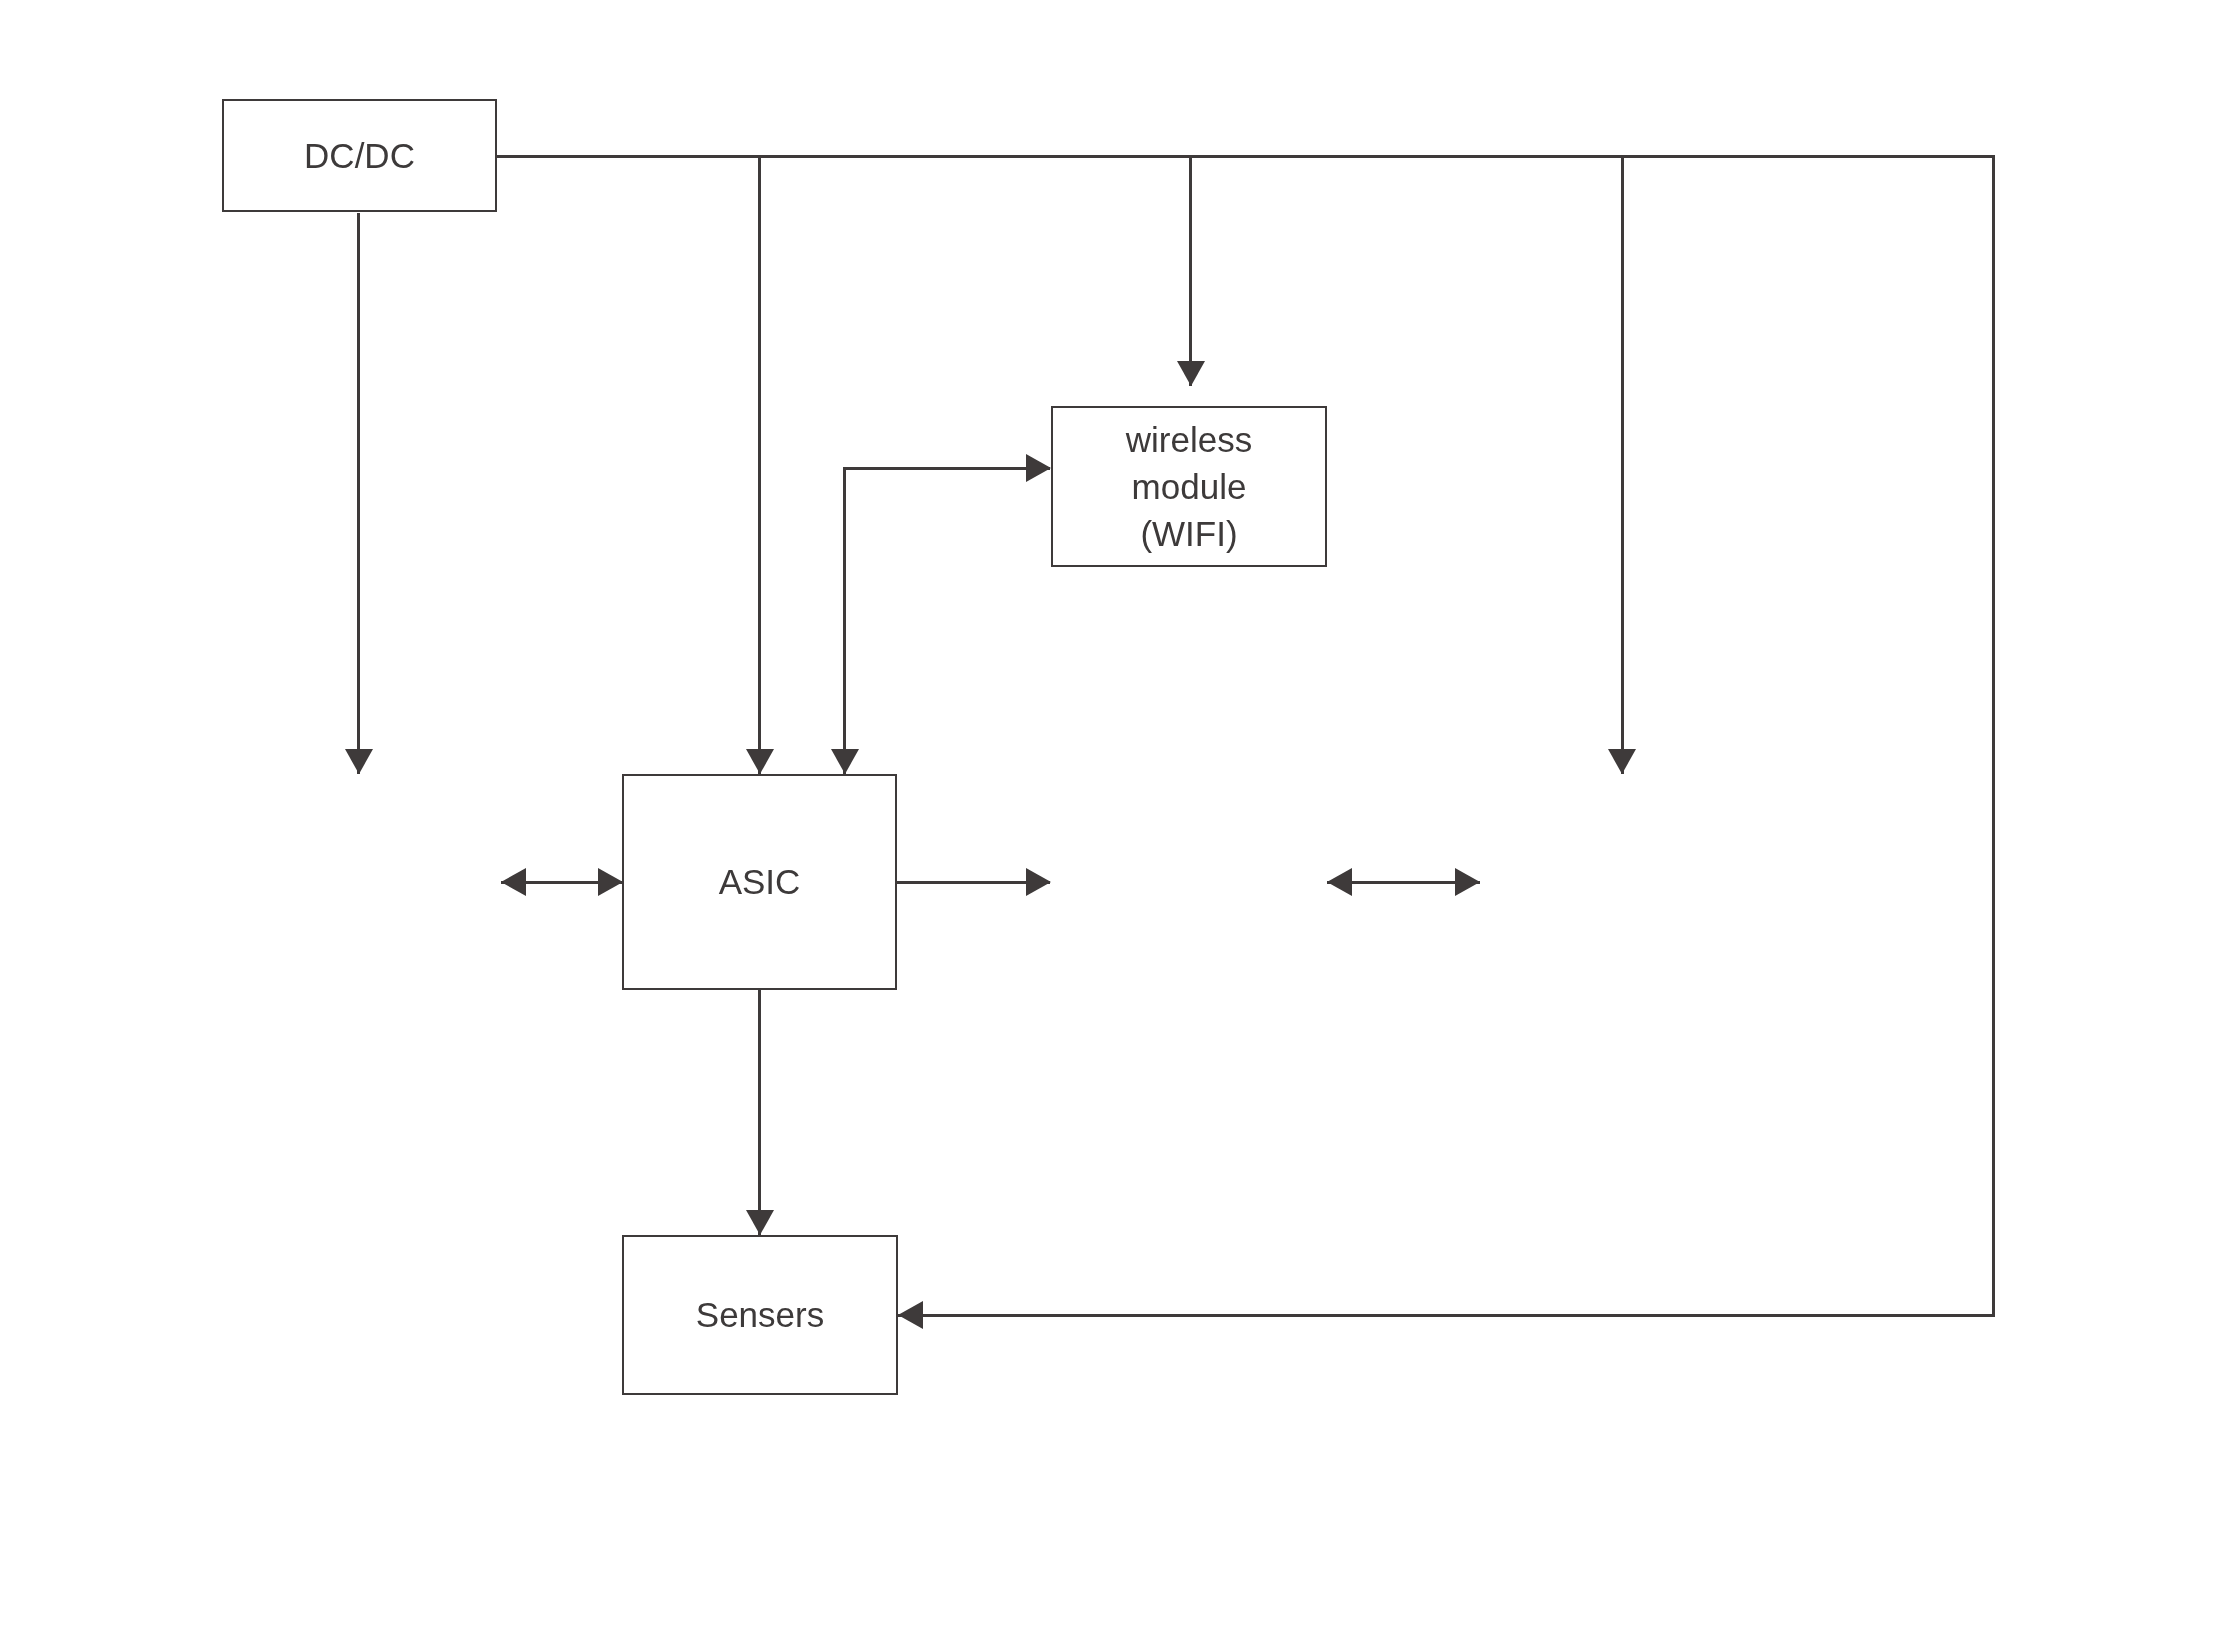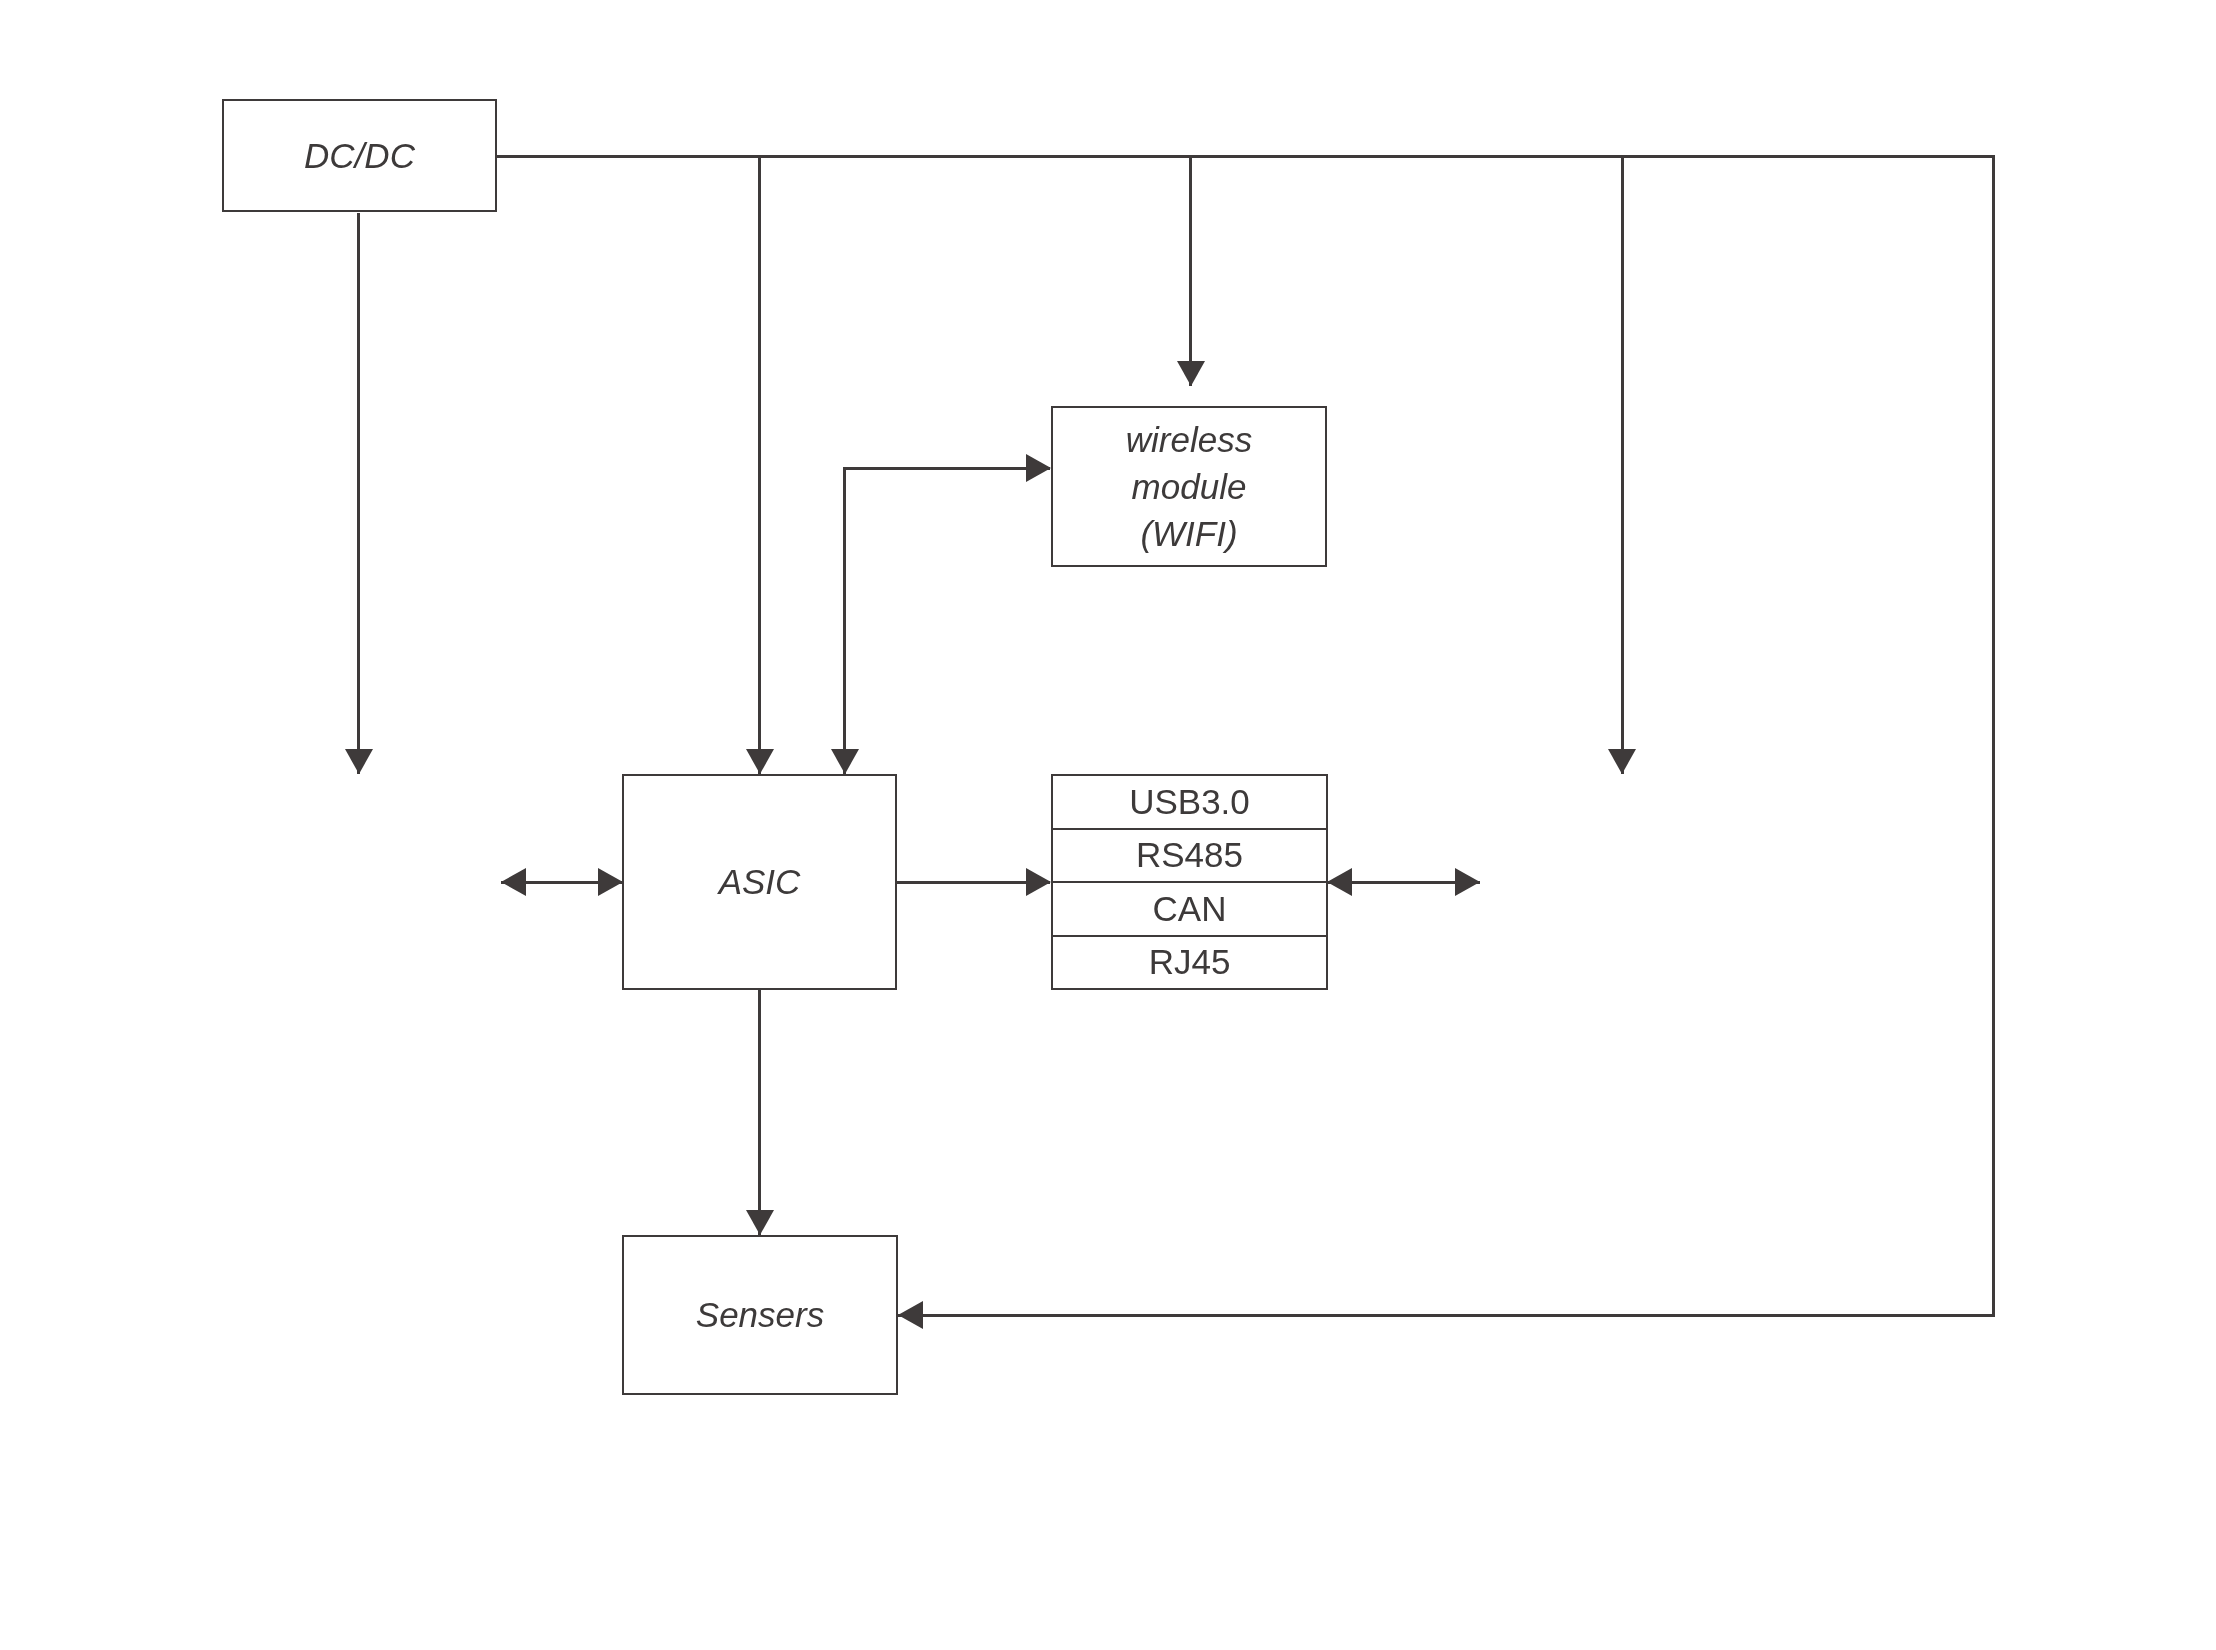--- a/index.html
+++ b/index.html
@@ -28,7 +28,6 @@
     font-size:35px;
     line-height:1.35;
     text-align:center;
-    font-style:italic;
   }
   .node .label{white-space:pre-line;}
   .stack{

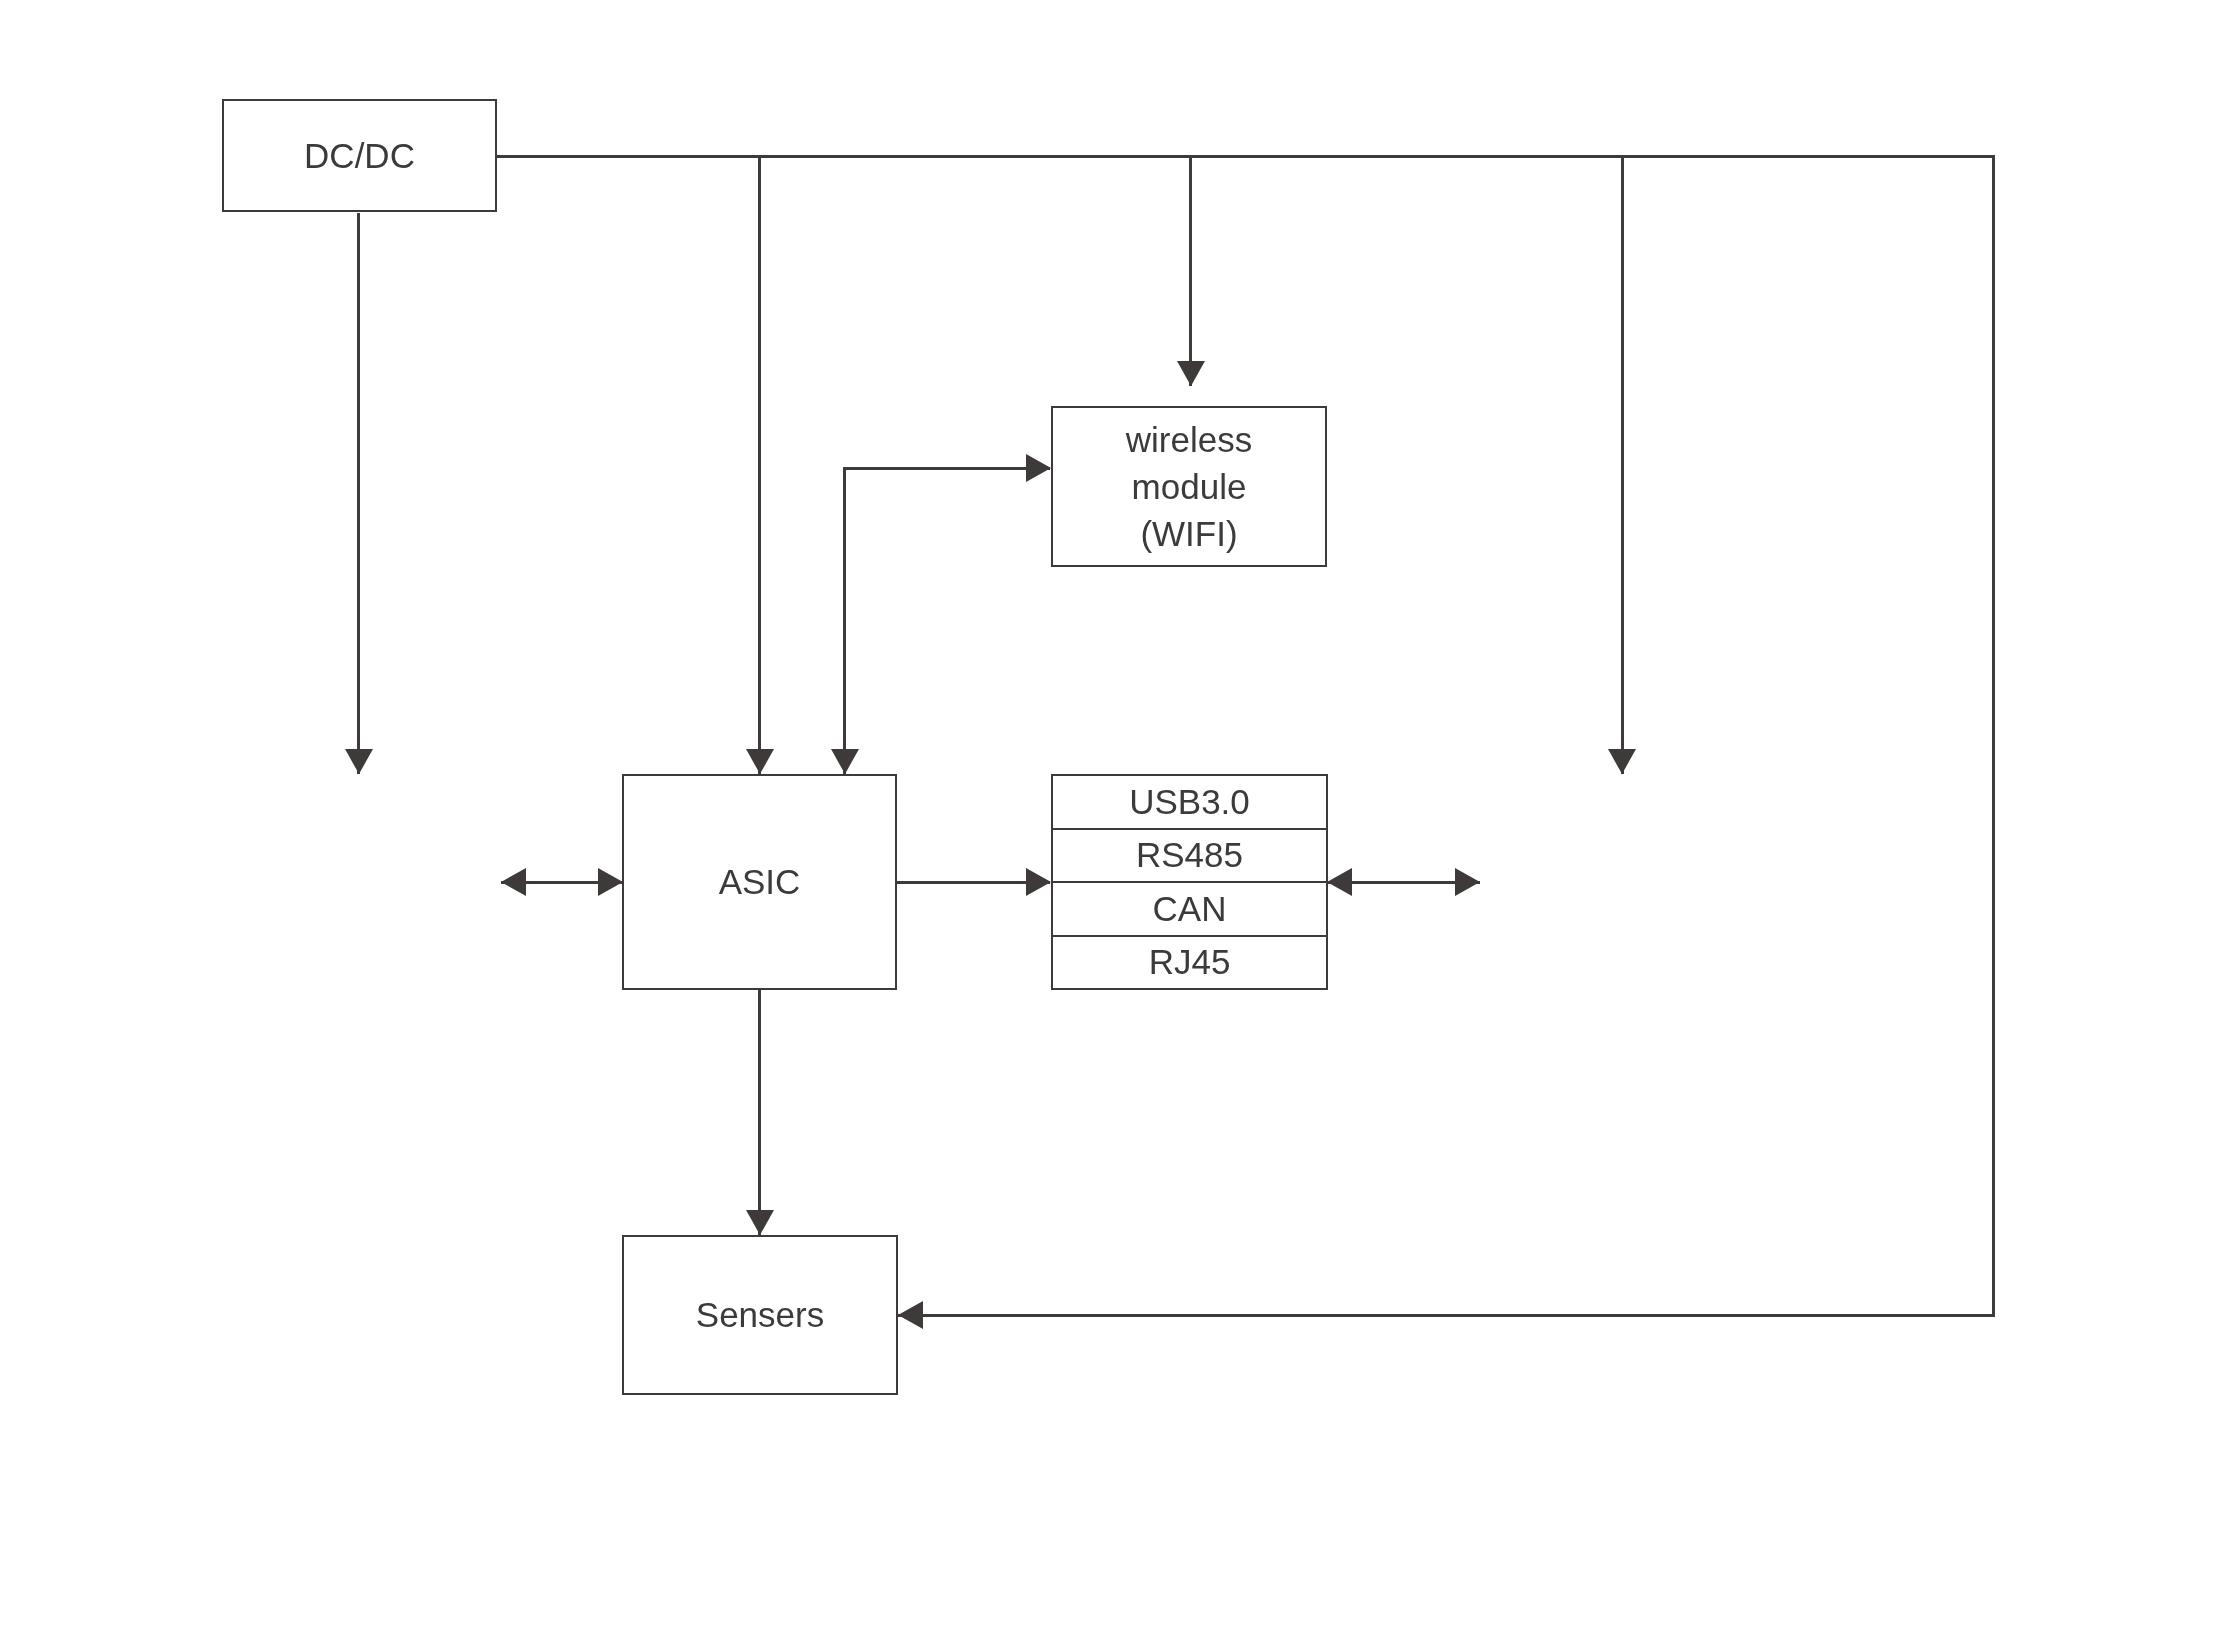--- a/index.html
+++ b/index.html
@@ -88,20 +88,6 @@
 (WIFI)</span>
   </div>
 
-  <div class="stack" style="left:1051px;top:774px;width:277px;height:216px">
-    <div class="row">
-      <span>USB3.0</span>
-    </div>
-    <div class="row">
-      <span>RS485</span>
-    </div>
-    <div class="row">
-      <span>CAN</span>
-    </div>
-    <div class="row">
-      <span>RJ45</span>
-    </div>
-  </div>
 
 
   <div class="node" style="left:622px;top:1235px;width:276px;height:160px">

